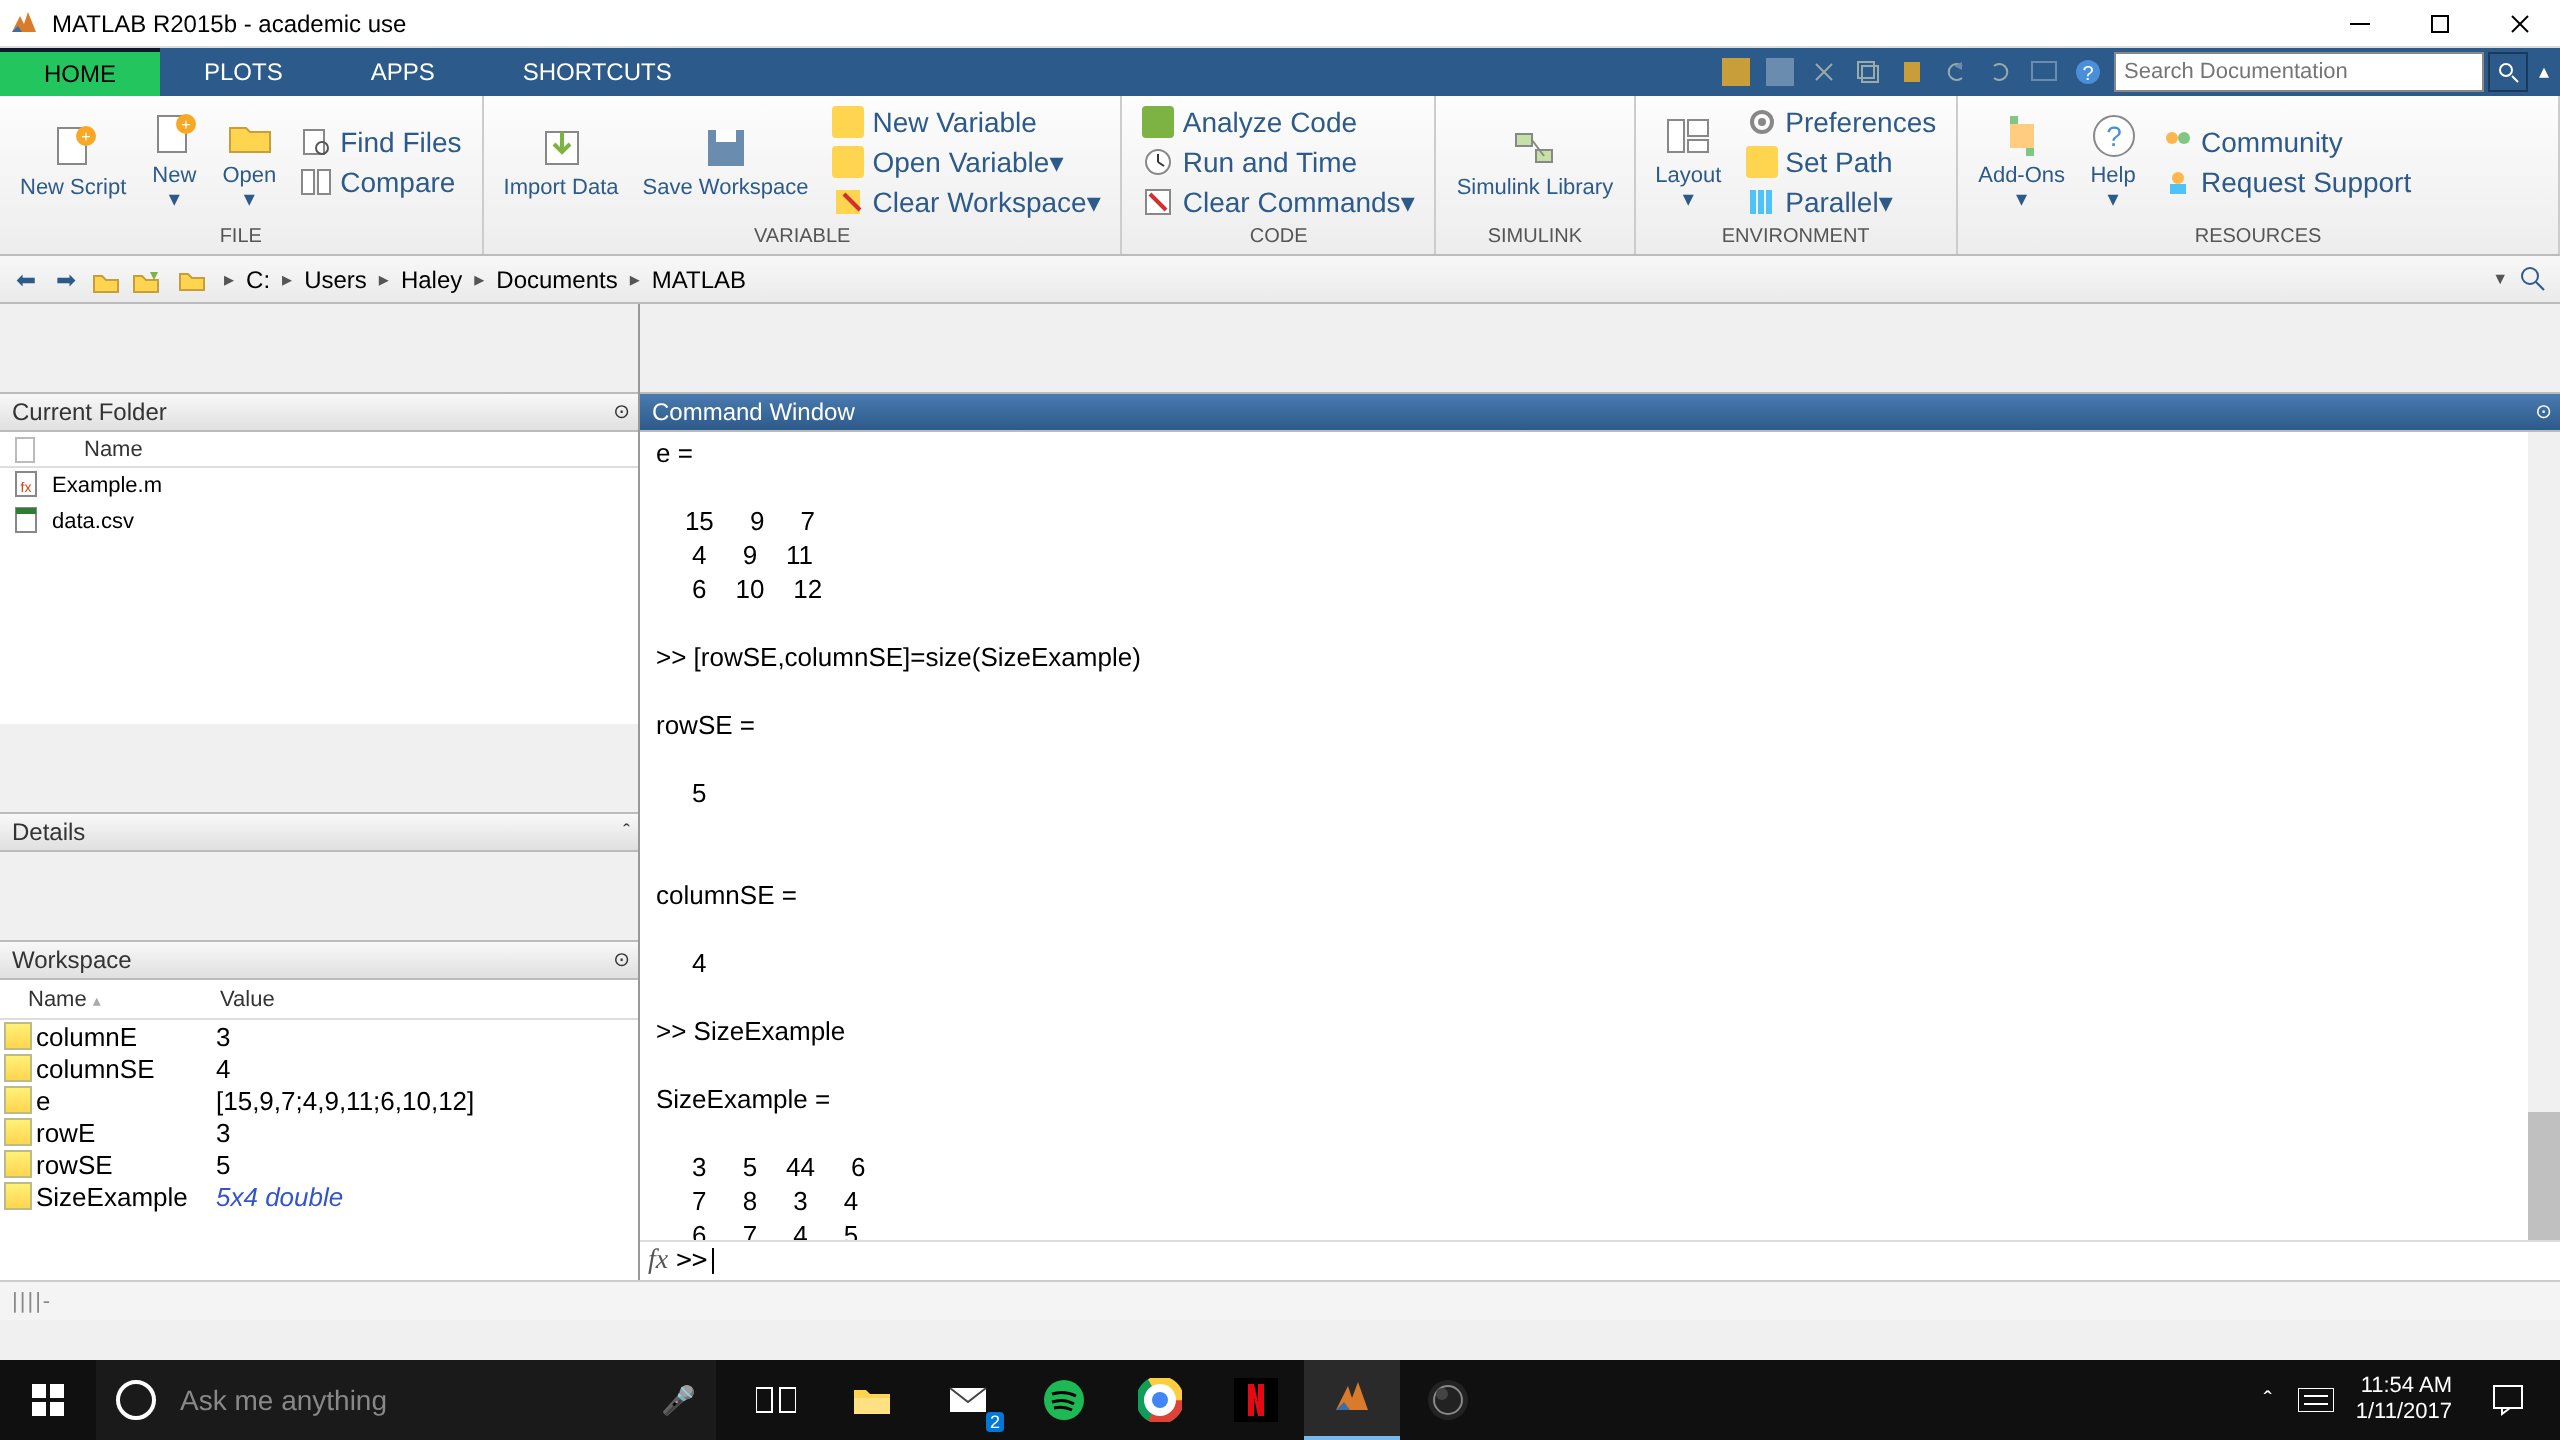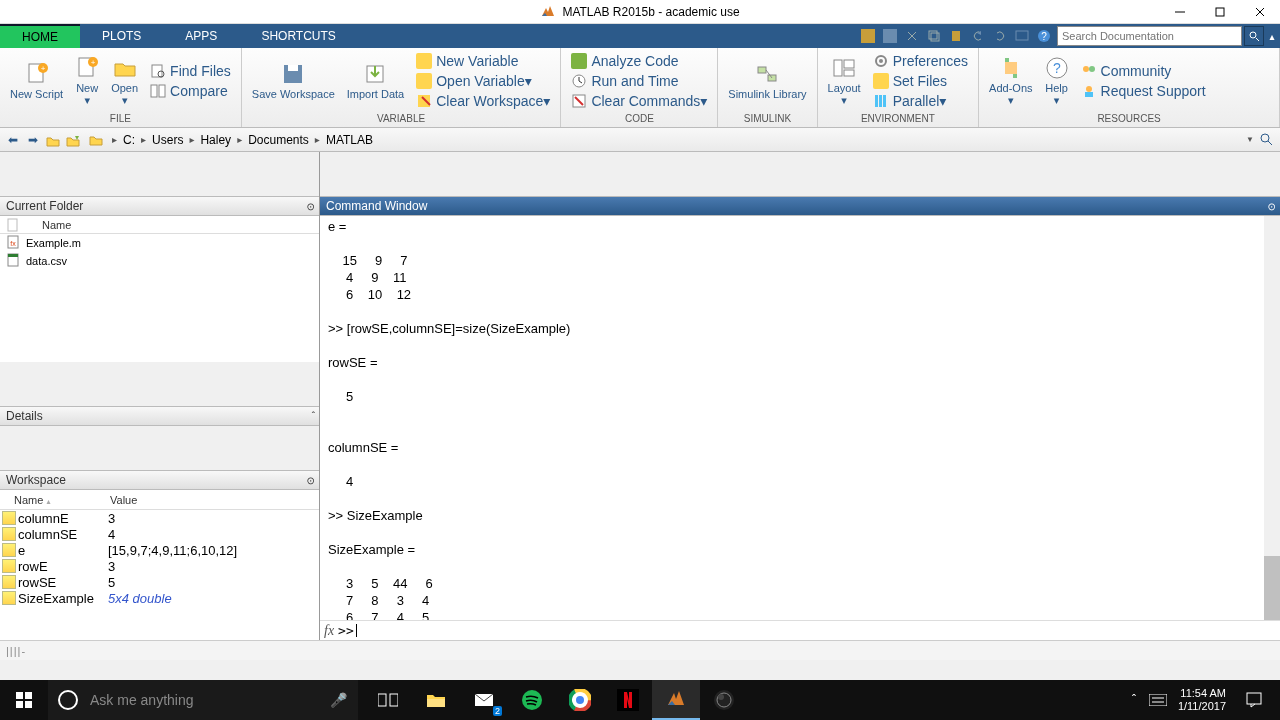--- a/index.html
+++ b/index.html
@@ -6,7 +6,7 @@
 body { width: 1280px; height: 720px; overflow: hidden; background: #f0f0f0; font-size: 12px; }
 
 
-.titlebar { height: 24px; background: #fff; display: flex; align-items: center; padding: 0 4px; border-bottom: 1px solid #ddd; position: relative; justify-content: center; }
+.titlebar { height: 24px; background: #fff; display: flex; align-items: center; padding: 0 4px; border-bottom: 1px solid #ddd; position: relative; }
 .titlebar-icon { width: 16px; height: 16px; margin-right: 6px; }
 .titlebar-text { font-size: 12px; color: #000; }
 .win-controls { position: absolute; right: 0; top: 0; display: flex; }

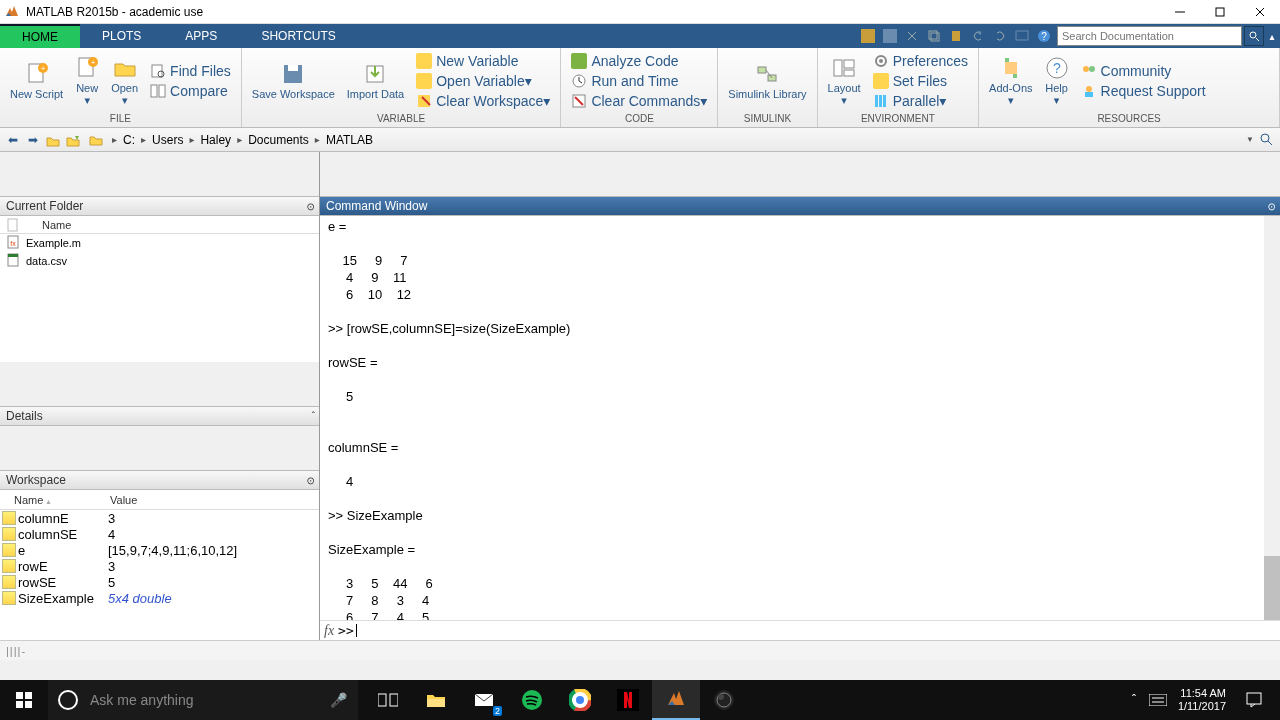--- a/index.html
+++ b/index.html
@@ -362,7 +362,7 @@
           </div>
         <div class="tb-btn-h">
             <span class="icon ico-yellow ico-box"></span>
-            <span>Set Files</span>
+            <span>Set Path</span>
           </div>
         <div class="tb-btn-h"><span class="icon">
               <svg width="16" height="16">

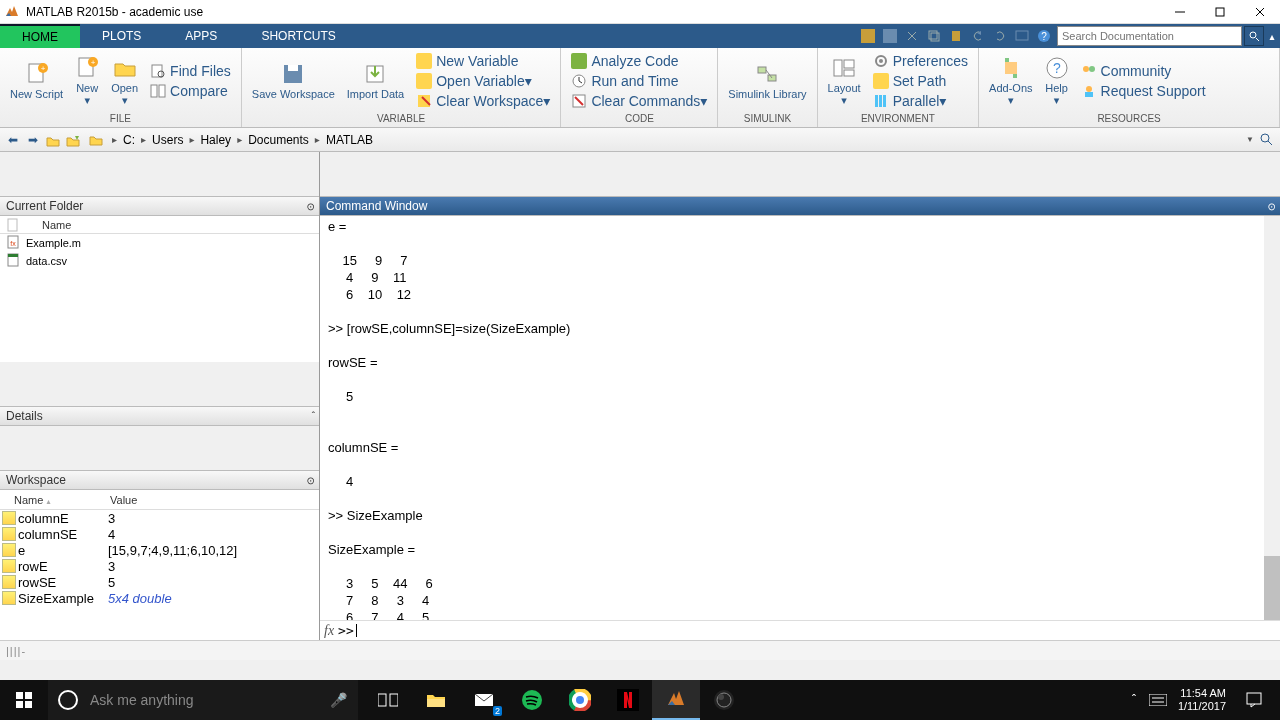--- a/index.html
+++ b/index.html
@@ -263,22 +263,22 @@
       <div class="tb-btn-v">
           <span class="icon">
             <svg width="24" height="24">
+              <rect x="4" y="4" width="16" height="16" fill="#fff" stroke="#888"></rect>
+              <path d="M12 4 L12 14 M8 10 L12 14 L16 10" stroke="#7cb342" fill="none" stroke-width="2"></path>
+            </svg>
+          </span>
+          <span class="label">Import
+Data</span>
+        </div>
+      <div class="tb-btn-v">
+          <span class="icon">
+            <svg width="24" height="24">
               <rect x="3" y="3" width="18" height="18" fill="#6a8caf"></rect>
               <rect x="7" y="3" width="10" height="6" fill="#fff"></rect>
             </svg>
           </span>
           <span class="label">Save
 Workspace</span>
-        </div>
-      <div class="tb-btn-v">
-          <span class="icon">
-            <svg width="24" height="24">
-              <rect x="4" y="4" width="16" height="16" fill="#fff" stroke="#888"></rect>
-              <path d="M12 4 L12 14 M8 10 L12 14 L16 10" stroke="#7cb342" fill="none" stroke-width="2"></path>
-            </svg>
-          </span>
-          <span class="label">Import
-Data</span>
         </div>
       <div class="tb-stack">
         <div class="tb-btn-h">

